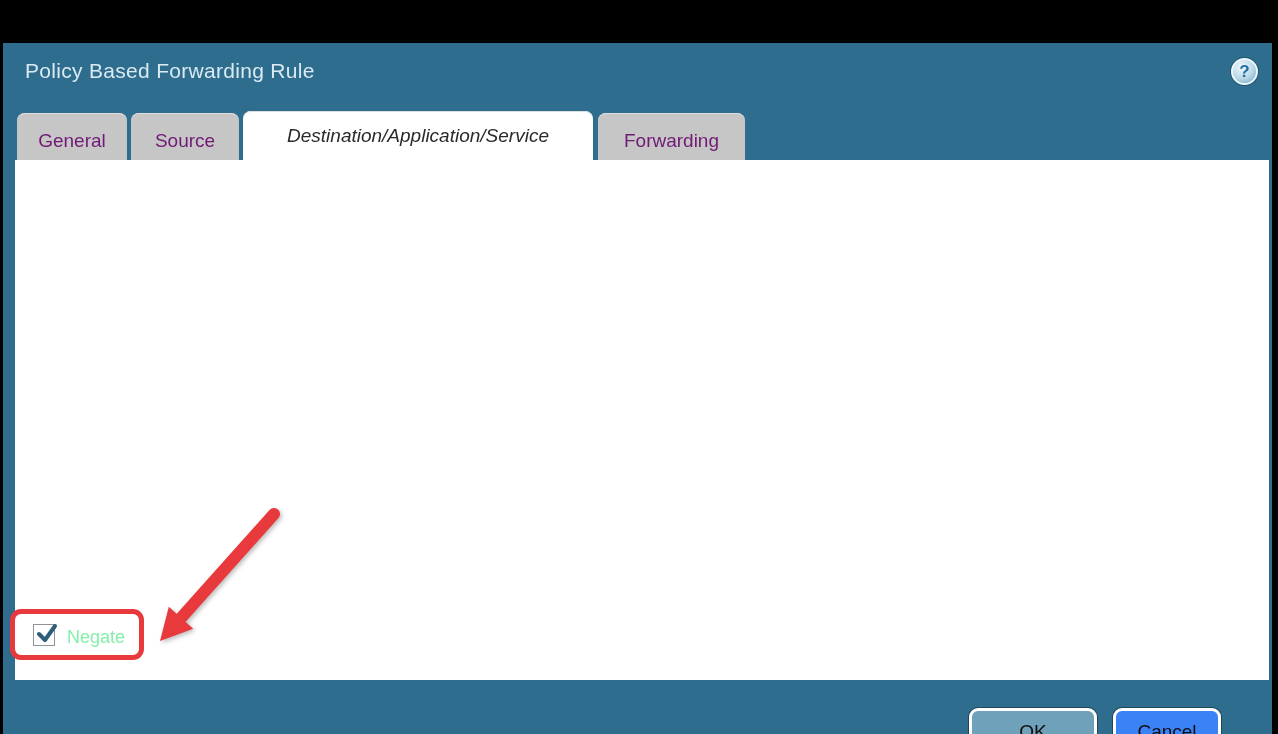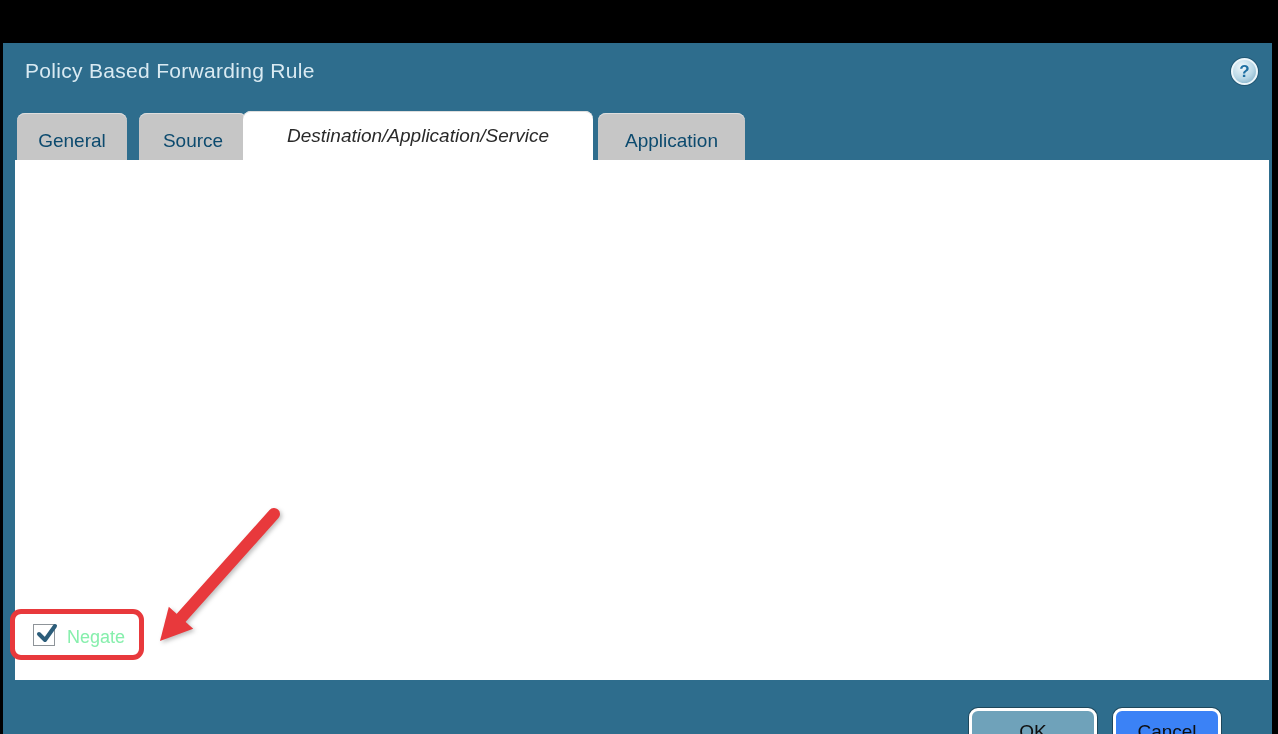--- a/index.html
+++ b/index.html
@@ -14,7 +14,7 @@
           display:flex; align-items:center; justify-content:center;
           color:#1E6FA3; font-weight:bold; font-size:17px; }
 
-  .tab { position:absolute; top:70px; height:55px; background:#C6C6C6; color:#0c4a6e;
+  .tab { position:absolute; top:70px; height:55px; background:#C6C6C6; color:#701a75;
          border-radius:8px 8px 0 0; display:flex; align-items:center; justify-content:center;
          font-size:19px; z-index:1; box-shadow:inset 0 1px 0 #dedede; }
   .tab.active { top:68px; height:50px; background:#FFFFFF; z-index:3; color:#2A2A2A; }

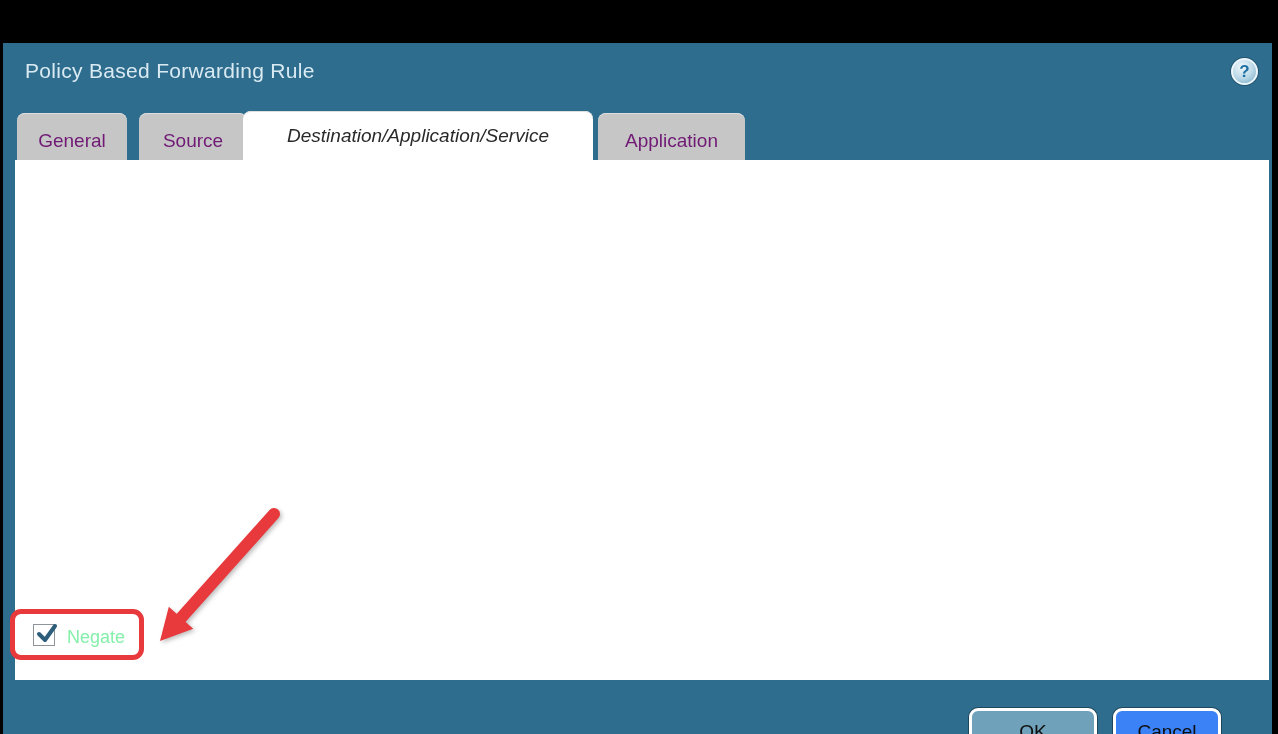--- a/index.html
+++ b/index.html
@@ -91,7 +91,7 @@
     <div class="help">?</div>
 
     <div class="tab" style="left:14px; width:110px;">General</div>
-    <div class="tab" style="left:136px; width:108px;">Source</div>
+    <div class="tab" style="left:128px; width:108px;">Source</div>
     <div class="tab active" style="left:240px; width:350px;font-style:italic;">Destination/Application/Service</div>
     <div class="tab" style="left:595px; width:147px;">Application</div>
 

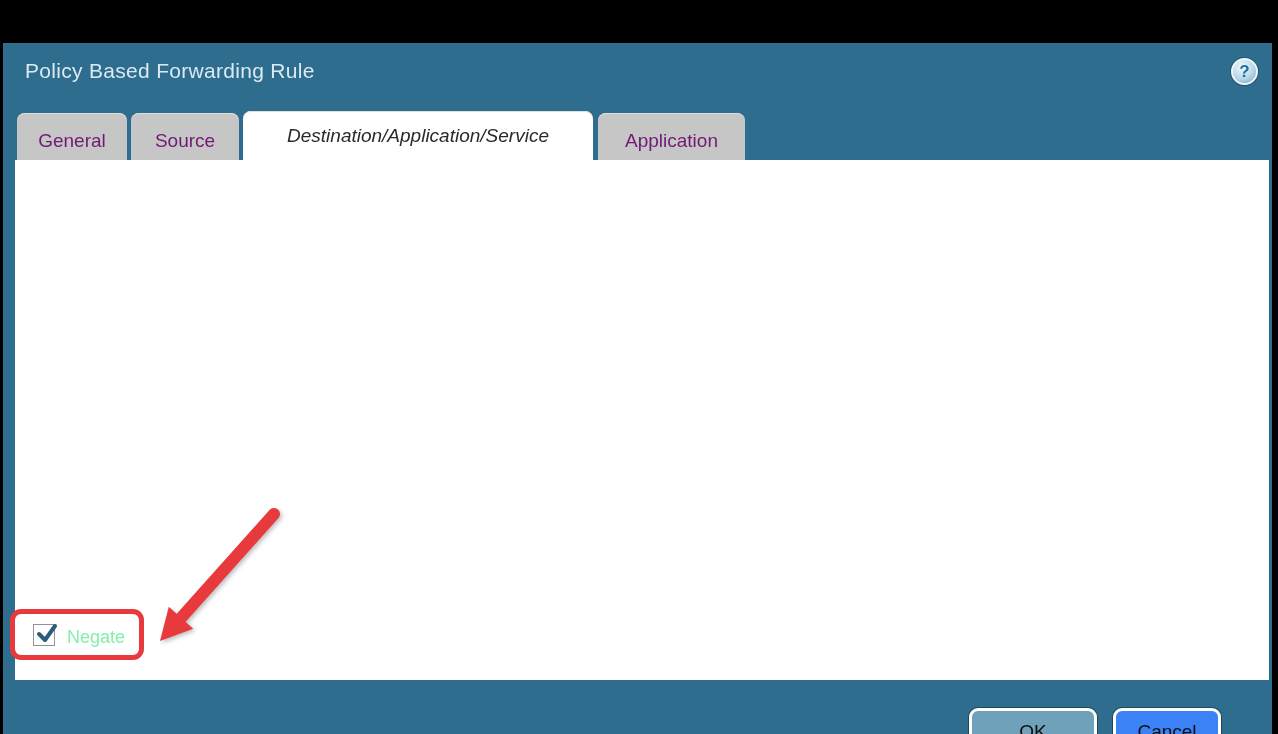--- a/index.html
+++ b/index.html
@@ -93,7 +93,7 @@
     <div class="tab" style="left:14px; width:110px;">General</div>
     <div class="tab" style="left:128px; width:108px;">Source</div>
     <div class="tab active" style="left:240px; width:350px;font-style:italic;">Destination/Application/Service</div>
-    <div class="tab" style="left:595px; width:147px;">Application</div>
+    <div class="tab" style="left:595px; width:147px;">Forwarding</div>
 
     <div class="content"></div>
 

